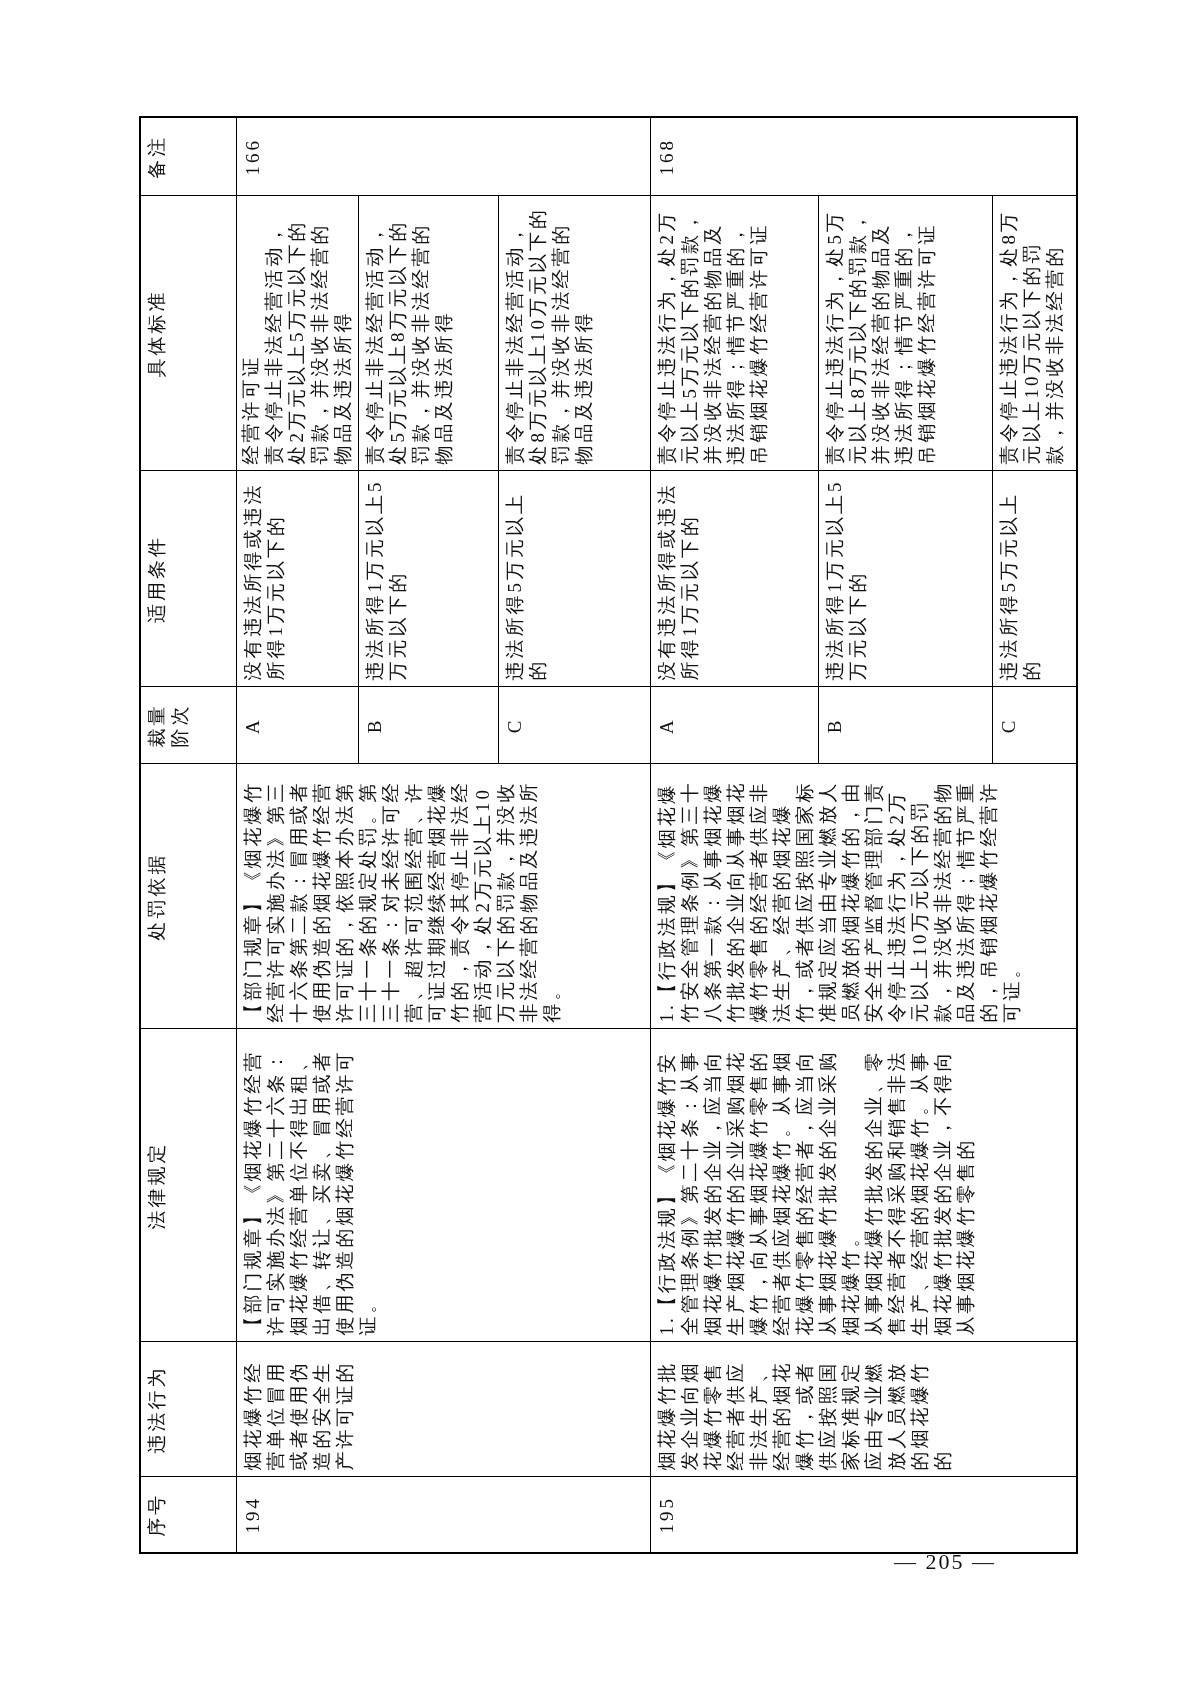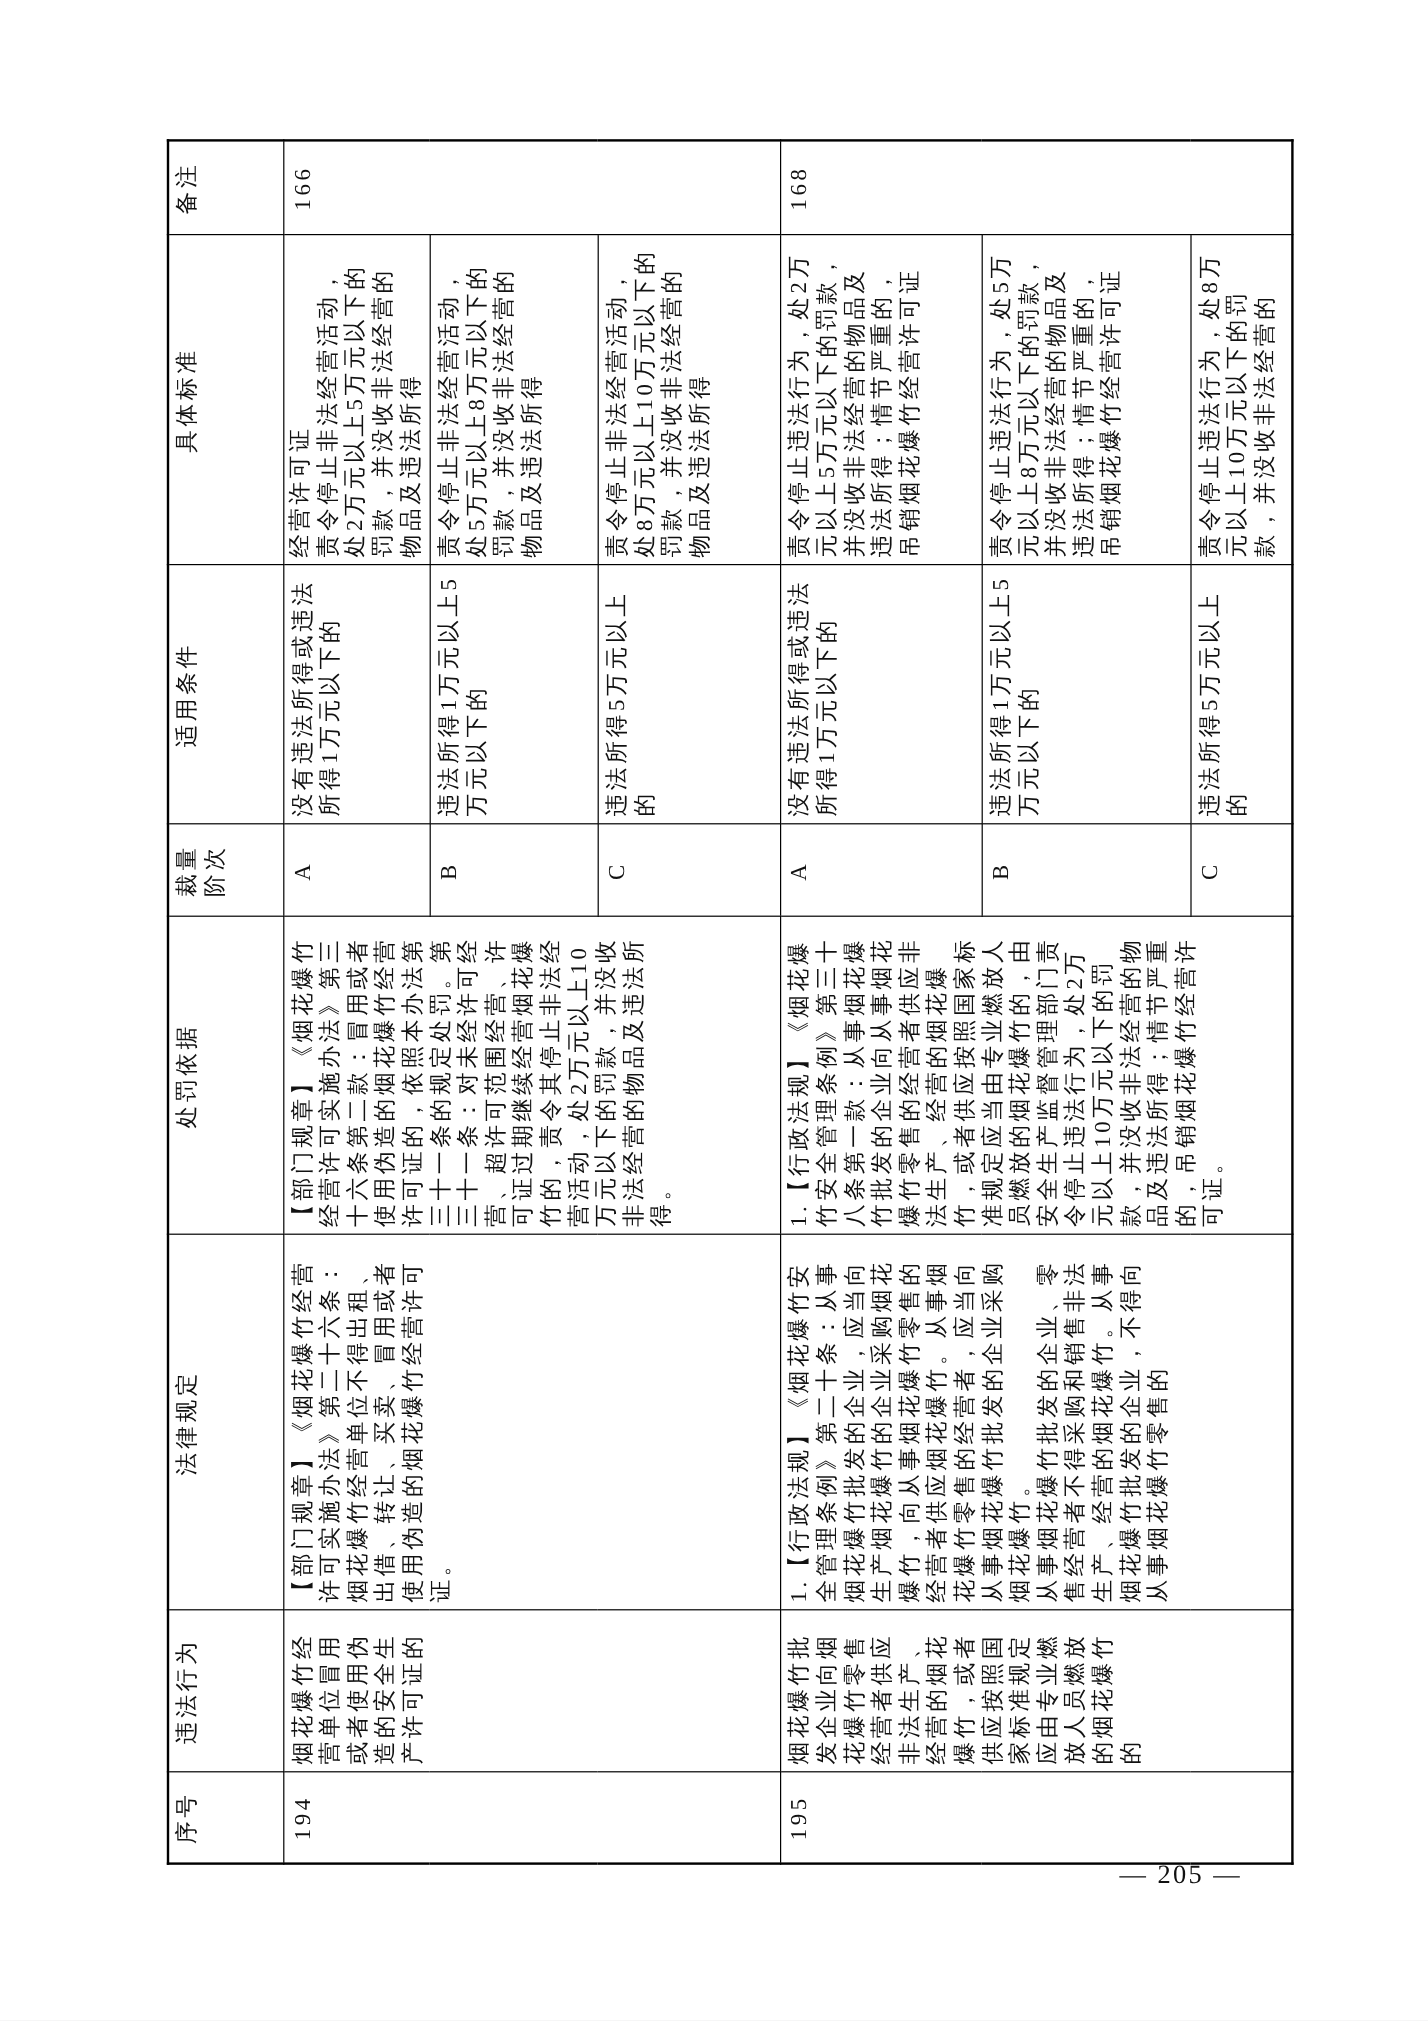--- a/index.html
+++ b/index.html
@@ -28,7 +28,7 @@
   .cell-text{white-space:pre-line;text-align:left;}
   td.v-center{vertical-align:middle;}
   #page-number{
-    position:absolute;left:855px;top:1549px;width:180px;text-align:right;
+    position:absolute;left:855px;top:1549px;width:180px;text-align:center;
     font-size:22px;letter-spacing:2px;color:#111;
     font-family:"Liberation Serif", serif;
   }

